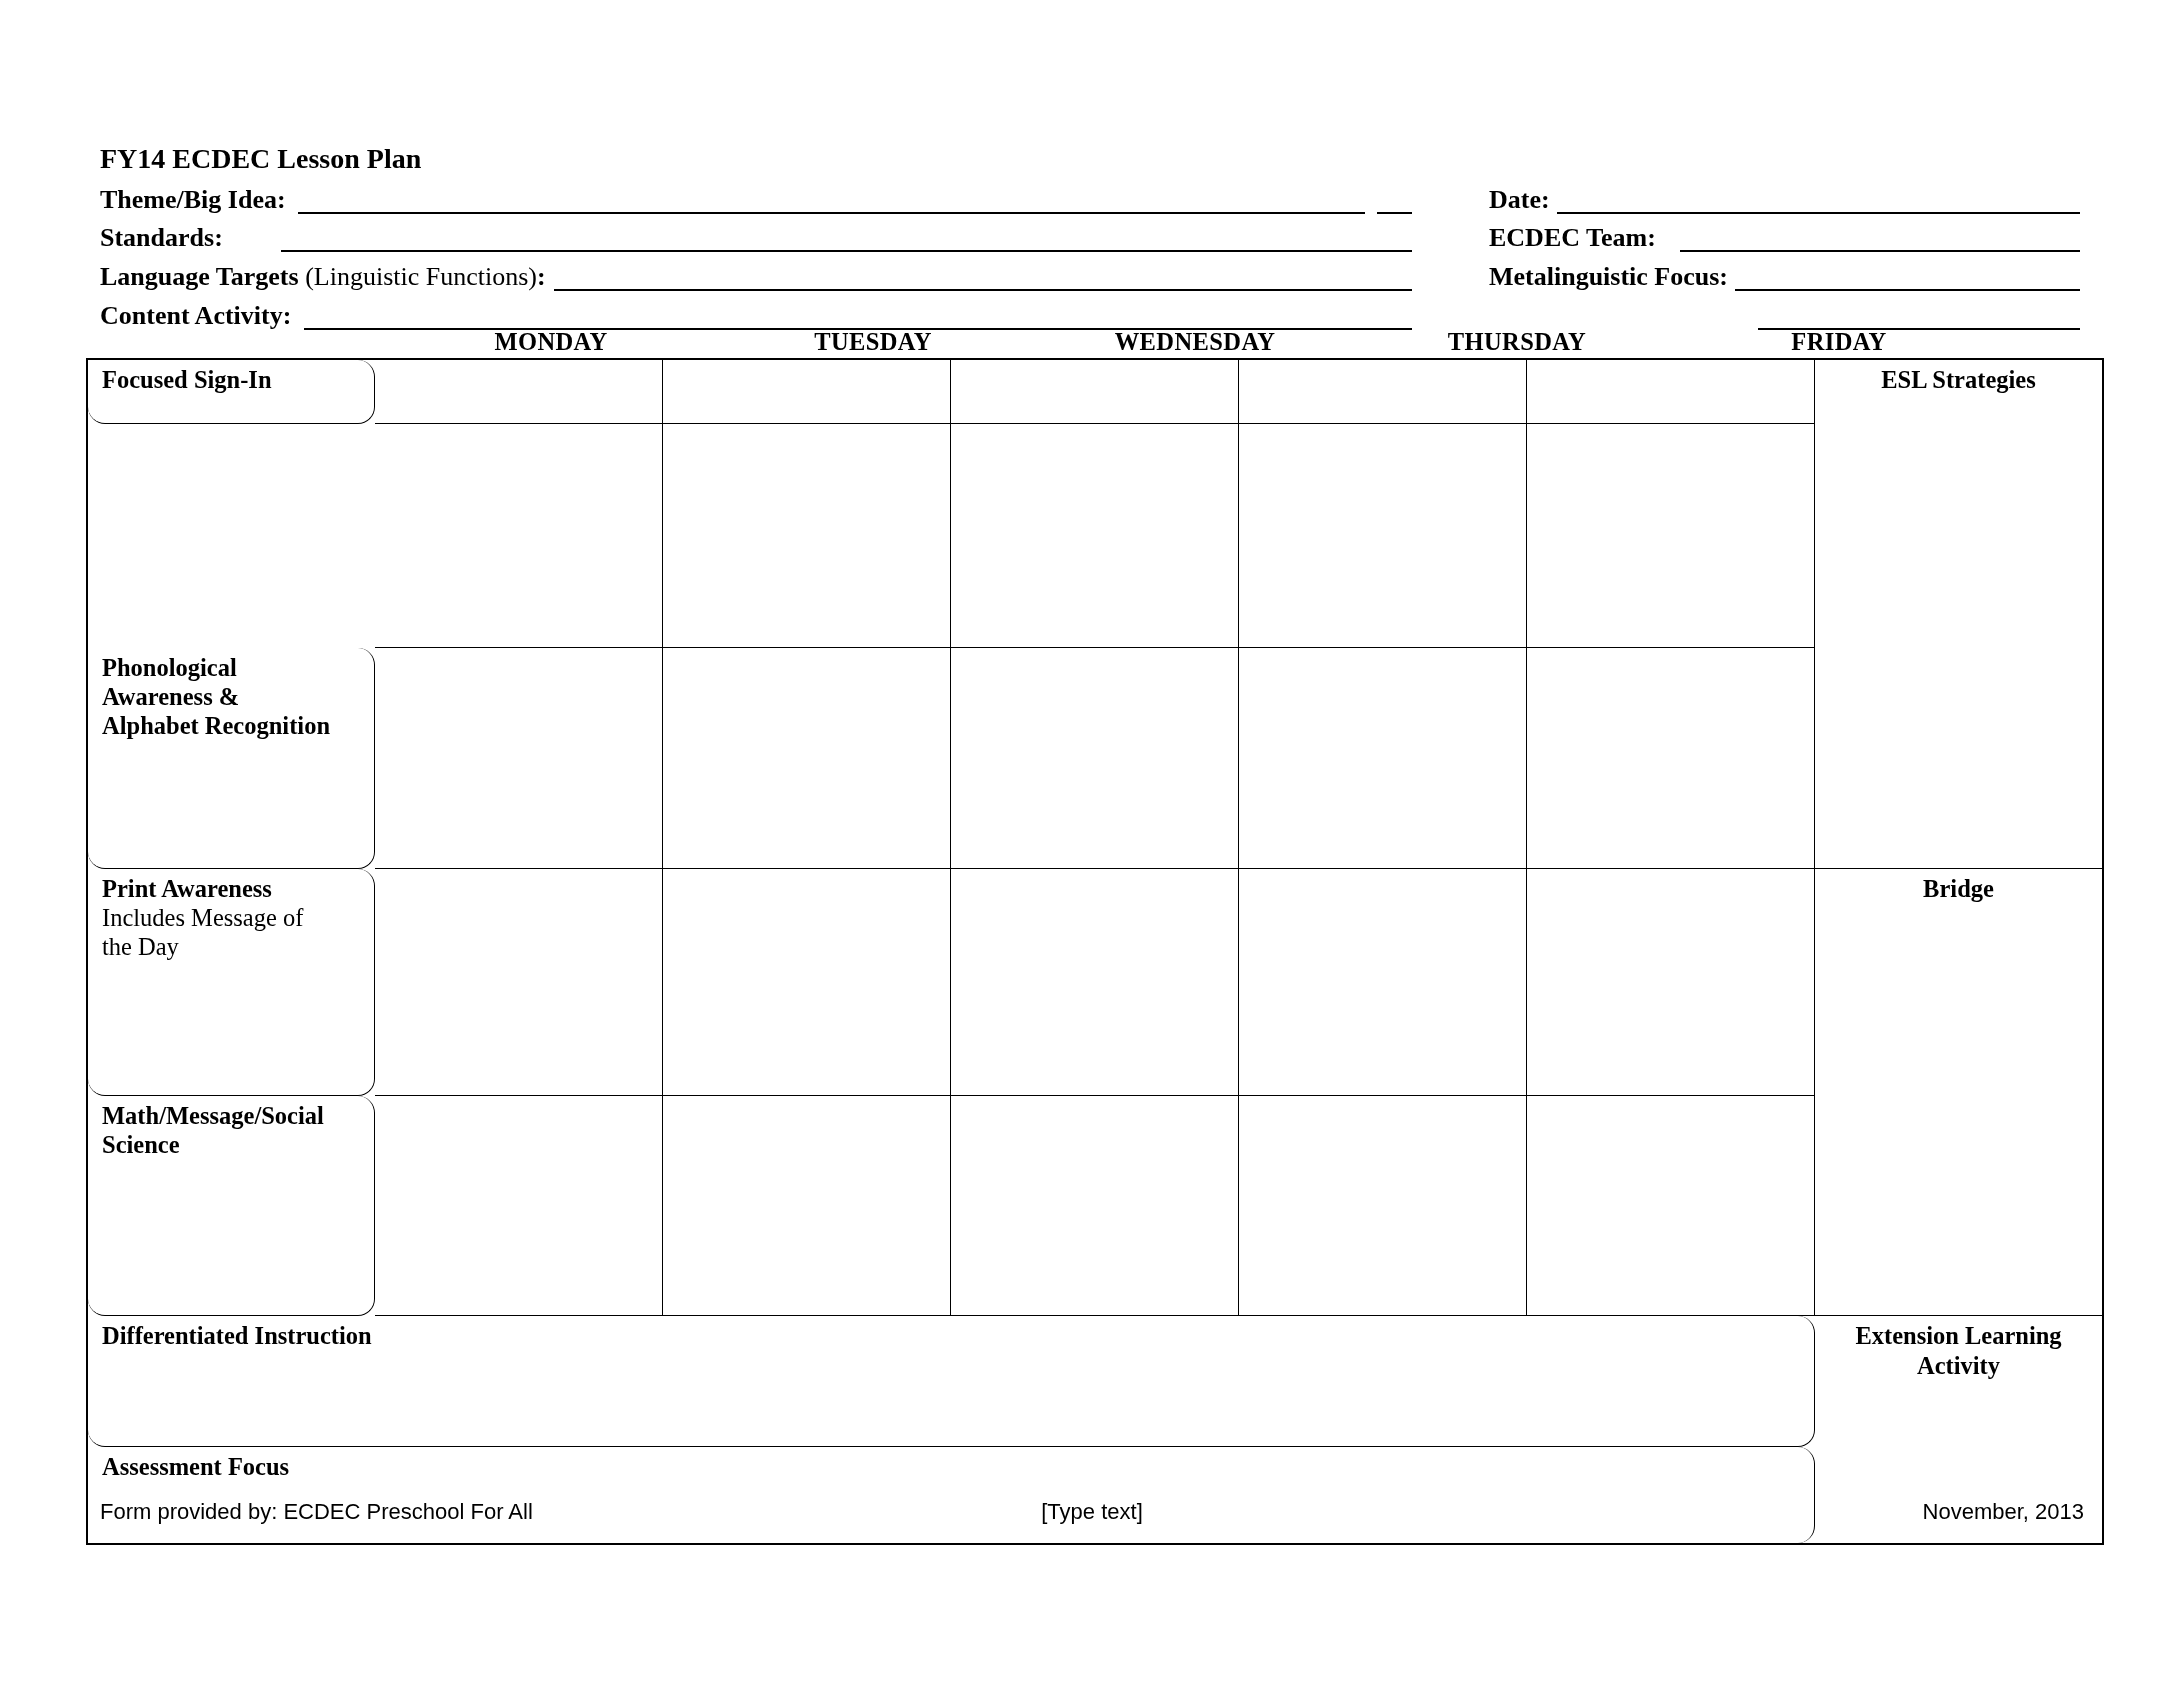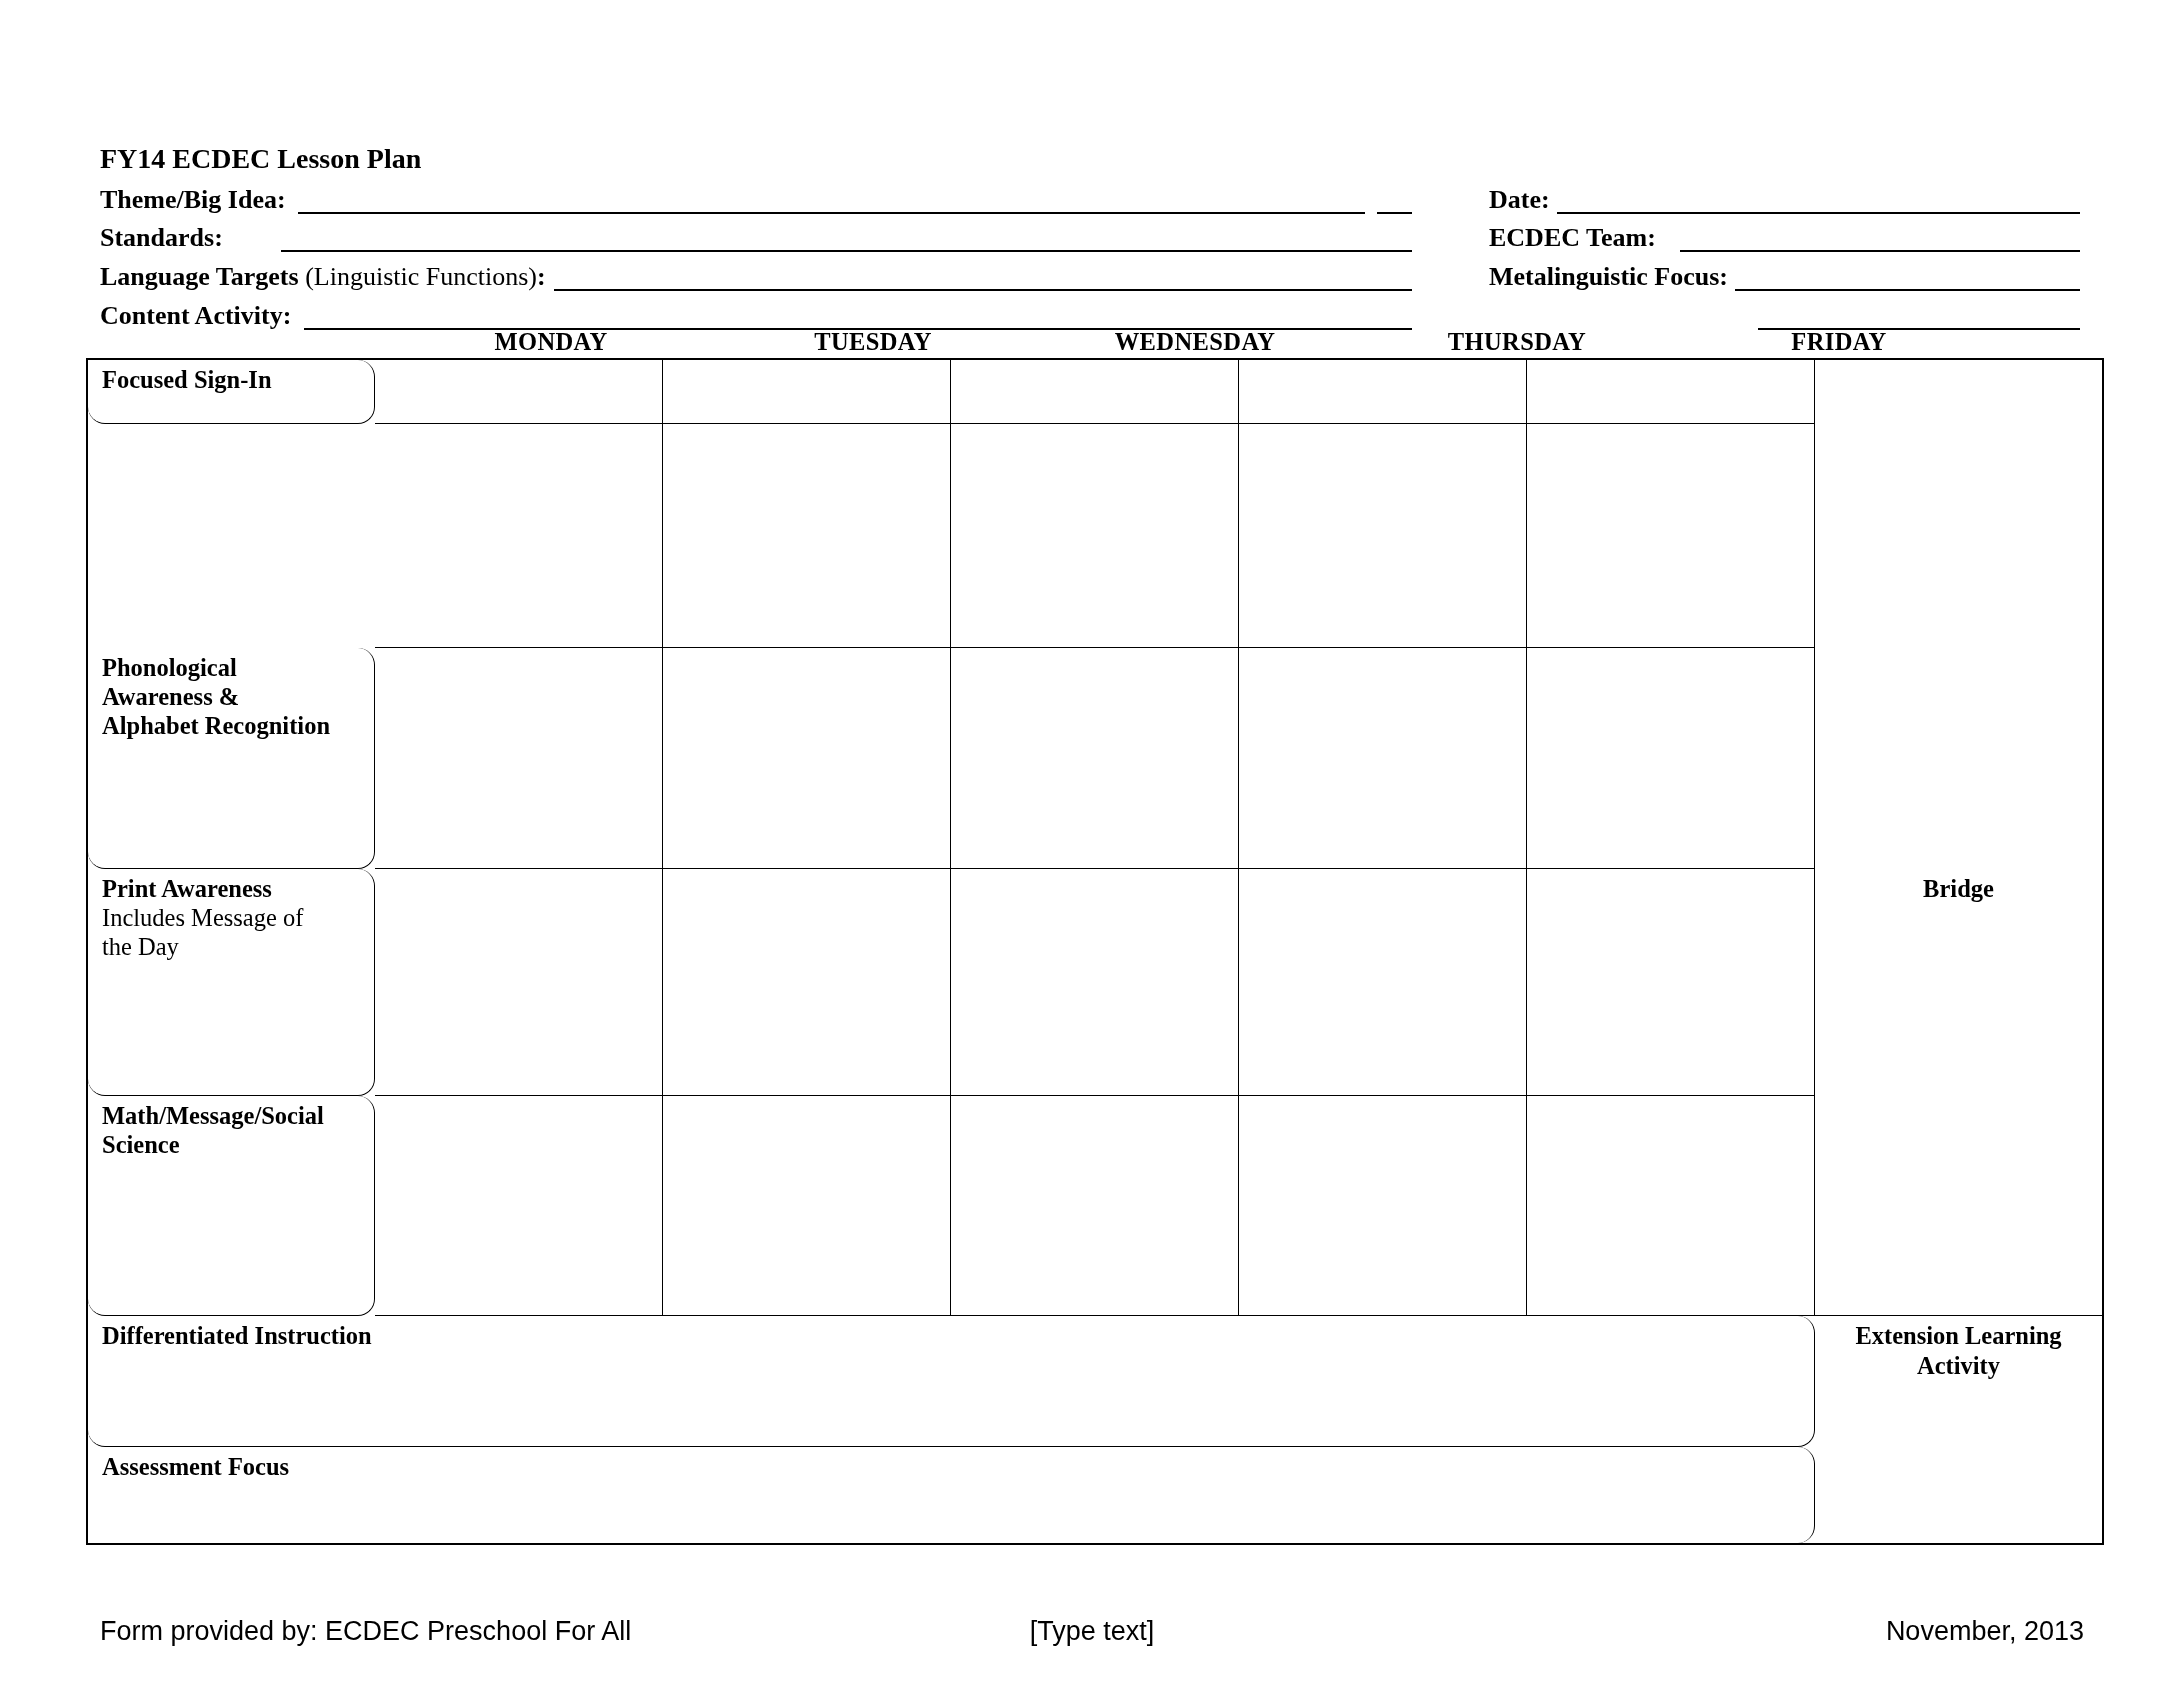--- a/index.html
+++ b/index.html
@@ -162,6 +162,9 @@
     <div class="cell" style="grid-area:1/5"></div>
     <div class="cell" style="grid-area:1/6"></div>
 
+    <div class="cell sidebar-cell no-br" style="grid-area:1/7/4/8">
+      <div class="sb-title">ESL Strategies</div>
+    </div>
 
     <div class="cell" style="grid-area:2/2"></div>
     <div class="cell" style="grid-area:2/3"></div>

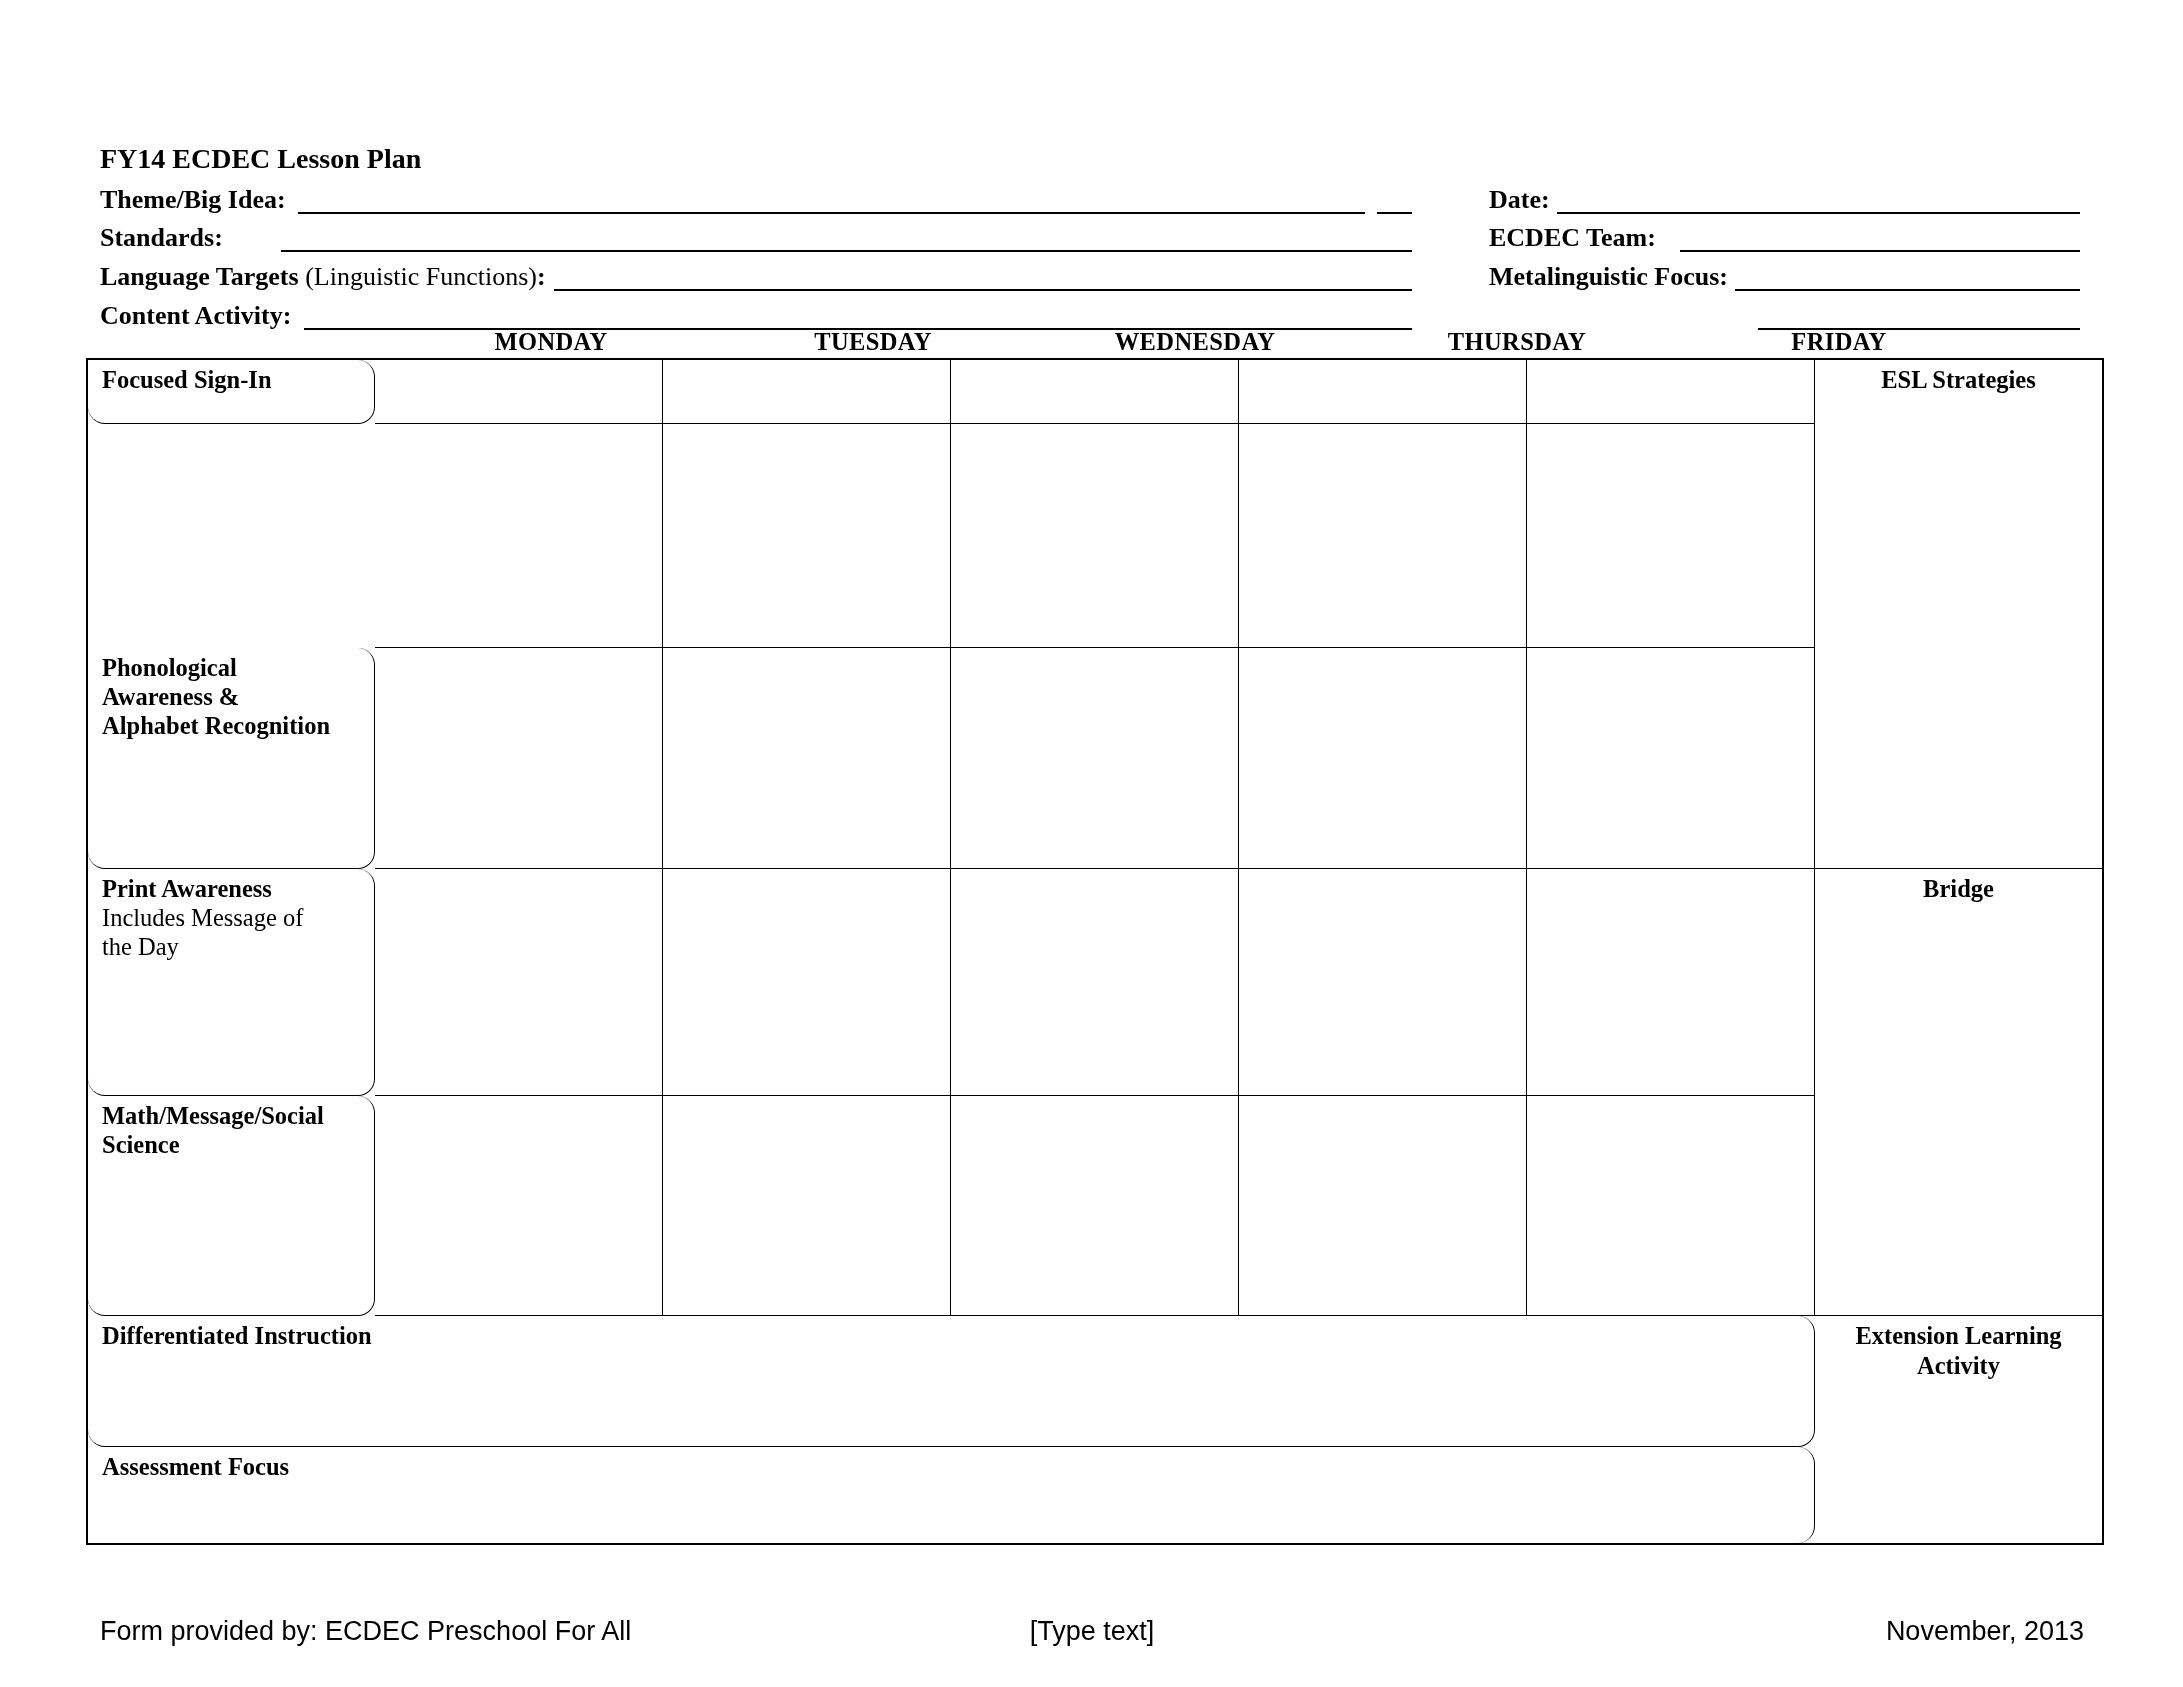--- a/index.html
+++ b/index.html
@@ -83,9 +83,9 @@
 
   
   .footer-text {
-    position:absolute; top:1616px;
+    position:absolute; top:1496px;
     font-family:"Liberation Sans","DejaVu Sans",sans-serif;
-    font-size:27px; line-height:31px;
+    font-size:22px; line-height:31px;
   }
   .f-left   { left:100px; }
   .f-center { left:50%; transform:translateX(-50%); }

